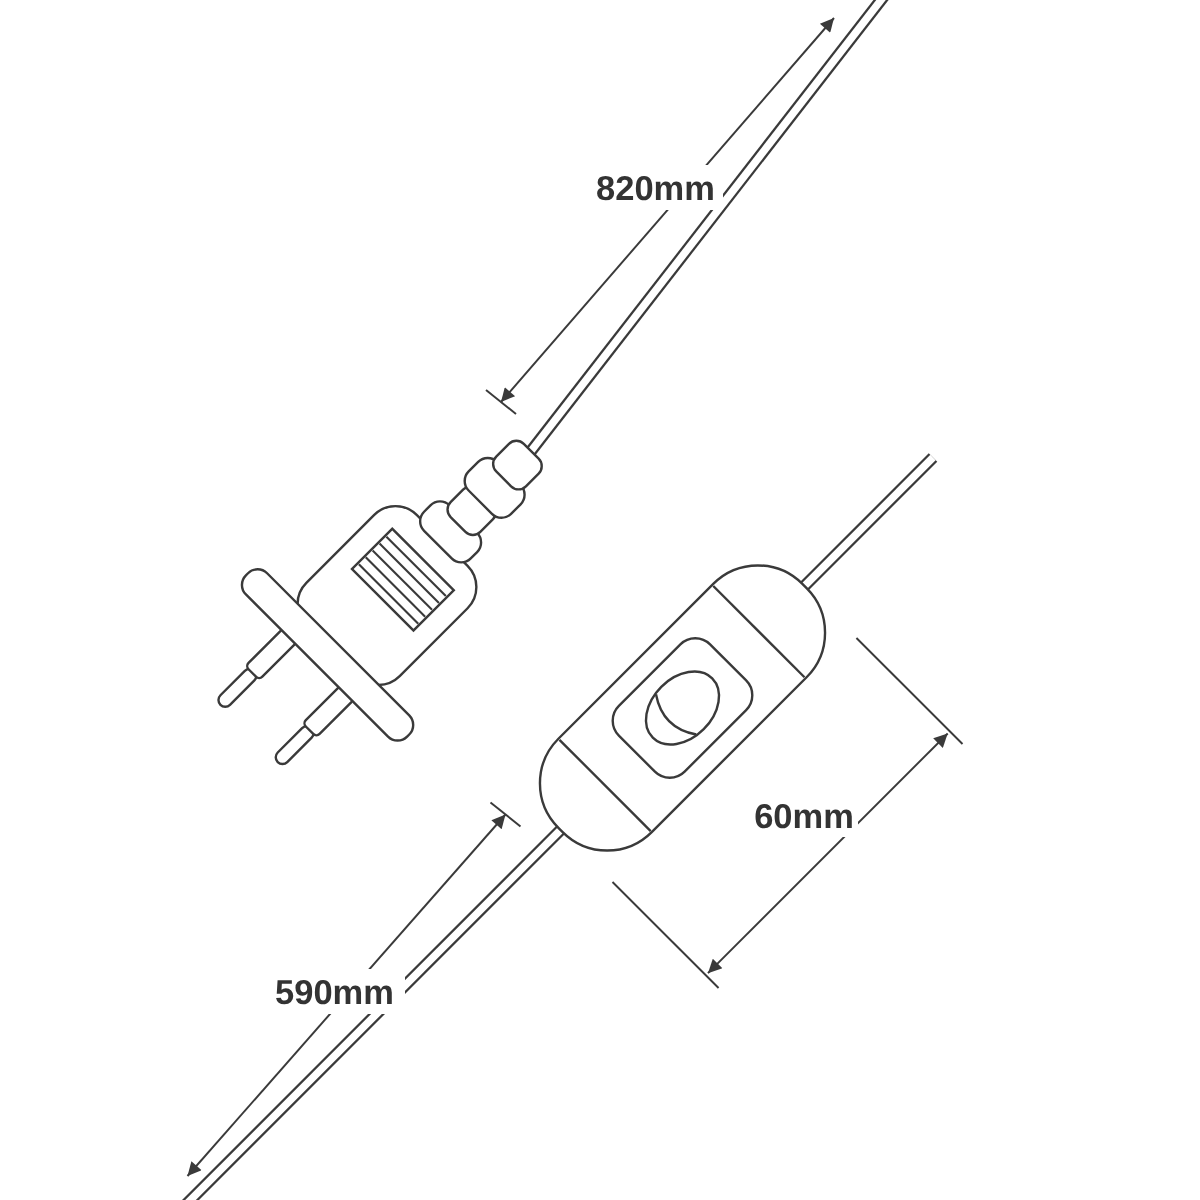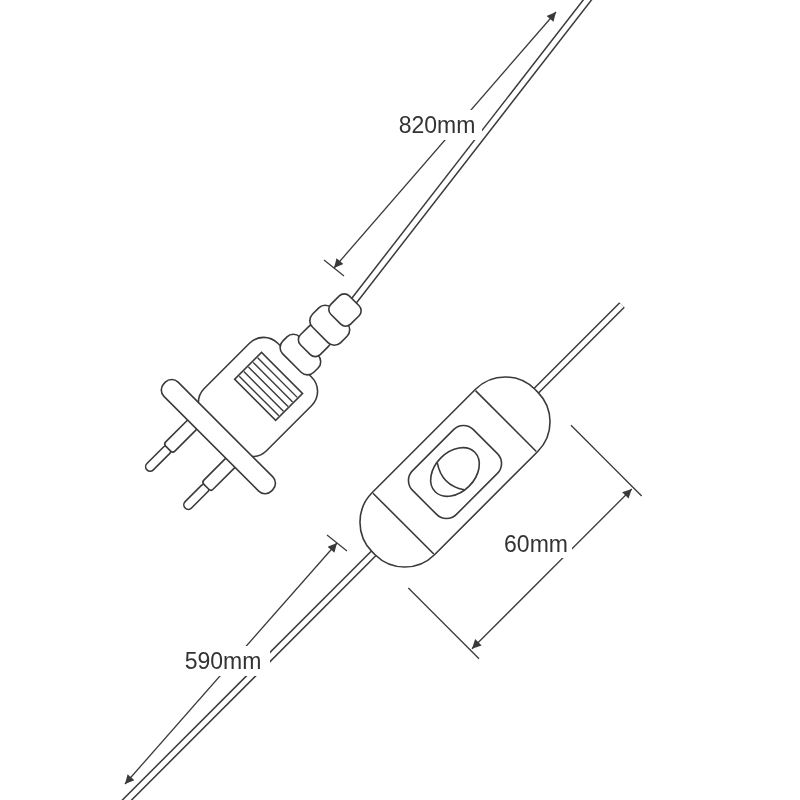--- a/index.html
+++ b/index.html
@@ -3,7 +3,7 @@
 <meta charset="utf-8">
 <style>
   html,body{margin:0;padding:0;width:800px;height:800px;background:var(--background,#fff);overflow:hidden;}
-  .stage{width:800px;height:800px;position:relative;font-family:"Liberation Sans",sans-serif;}
+  .stage{width:800px;height:800px;position:relative;font-family:"Liberation Sans",sans-serif;font-weight:bold;}
   svg{display:block;}
   .ln{stroke:var(--line,#3a3a3a);stroke-width:1.6;fill:none;}
   .lnf{stroke:var(--line,#3a3a3a);stroke-width:1.6;fill:#fff;}

